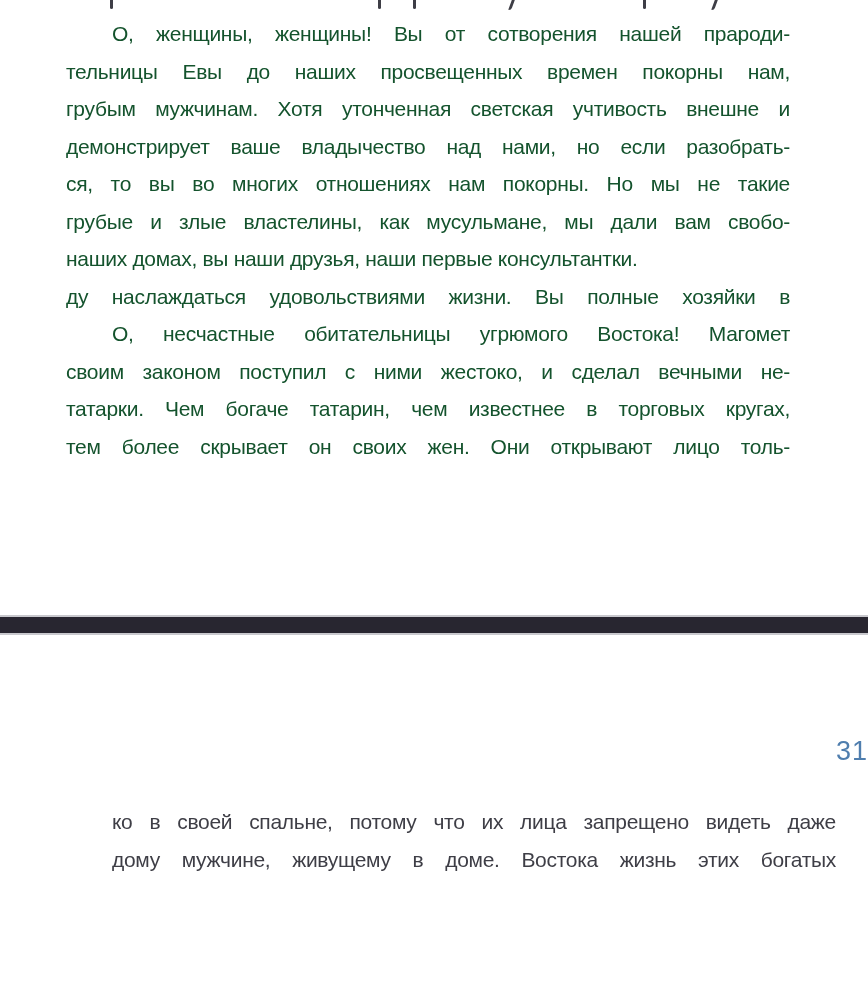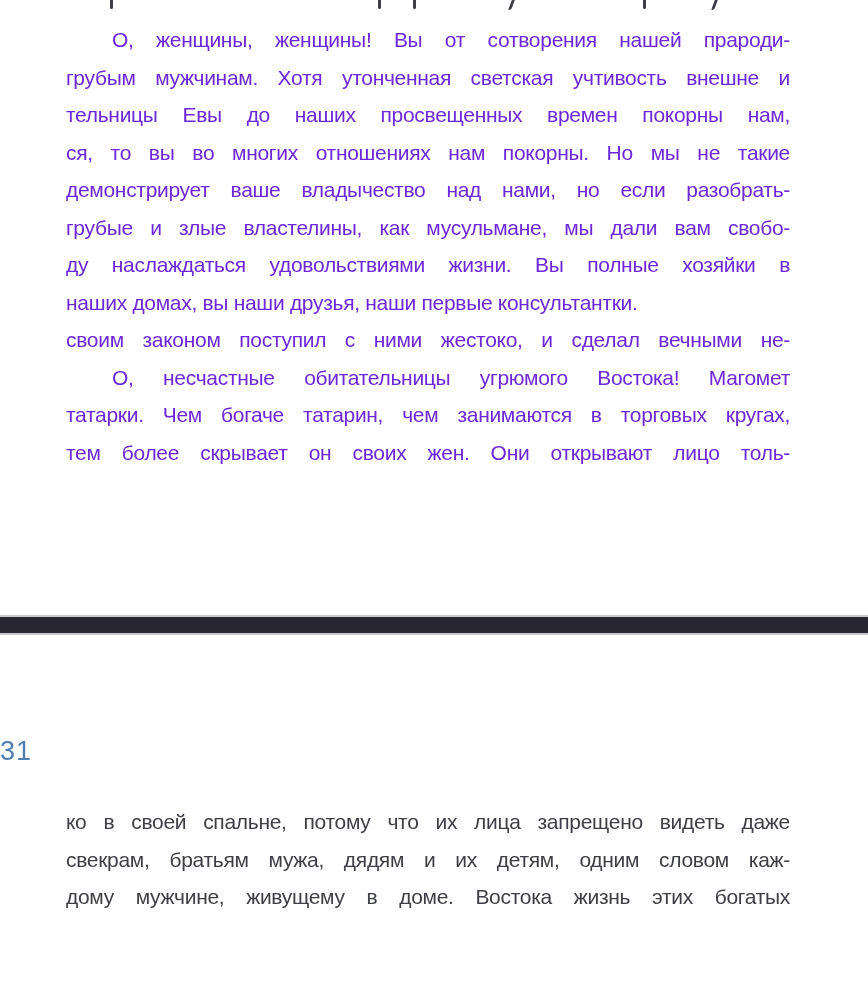--- a/index.html
+++ b/index.html
@@ -87,7 +87,7 @@
         <span class="mark" style="left: 643px; background: rgb(62, 62, 70);"></span>
         <span class="mark hook" style="left: 713px; background: rgb(62, 62, 70);"></span>
       </div>
-    <div class="text-block" id="top-lines" style="color: #6d28d9; margin-top: 6px;">
+    <div class="text-block" id="top-lines" style="color: #14532d;">
         <div class="line indent">О, женщины, женщины! Вы от сотворения нашей прароди-</div>
         <div class="line">грубым мужчинам. Хотя утонченная светская учтивость внешне и</div>
         <div class="line">тельницы Евы до наших просвещенных времен покорны нам,</div>

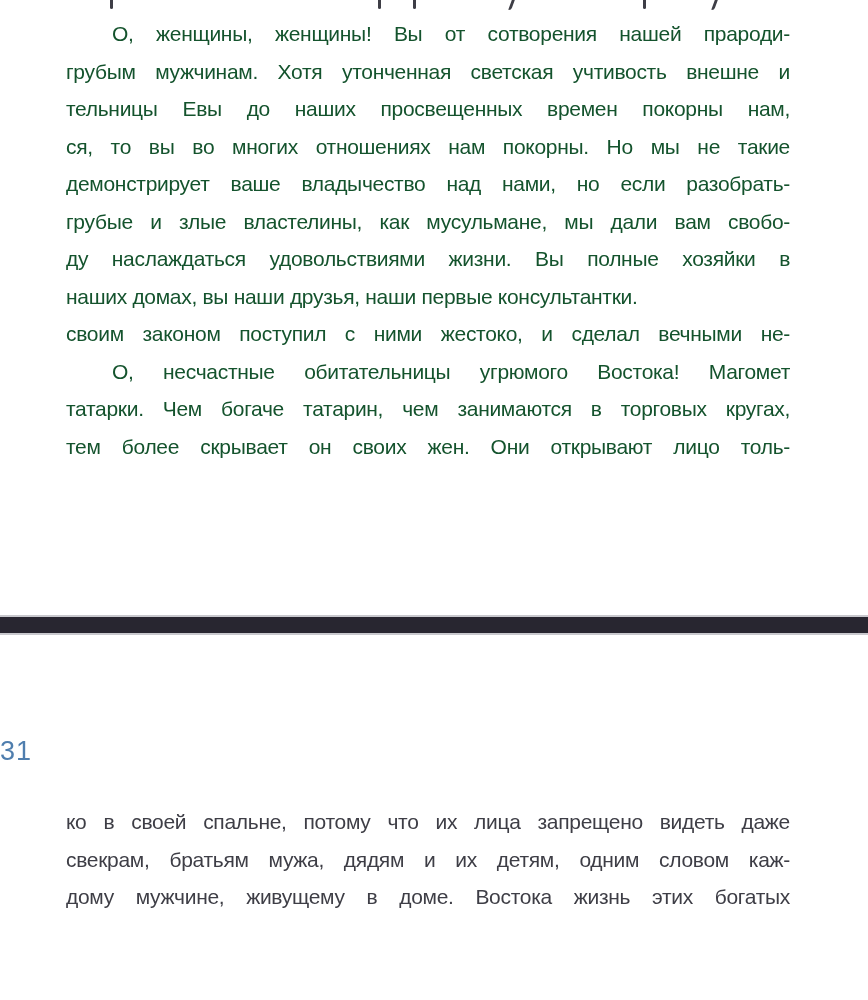--- a/index.html
+++ b/index.html
@@ -89,8 +89,8 @@
       </div>
     <div class="text-block" id="top-lines" style="color: #14532d;">
         <div class="line indent">О, женщины, женщины! Вы от сотворения нашей прароди-</div>
+        <div class="line">тельницы Евы до наших просвещенных времен покорны нам,</div>
         <div class="line">грубым мужчинам. Хотя утонченная светская учтивость внешне и</div>
-        <div class="line">тельницы Евы до наших просвещенных времен покорны нам,</div>
         <div class="line">ся, то вы во многих отношениях нам покорны. Но мы не такие</div>
         <div class="line">демонстрирует ваше владычество над нами, но если разобрать-</div>
         <div class="line">грубые и злые властелины, как мусульмане, мы дали вам свобо-</div>

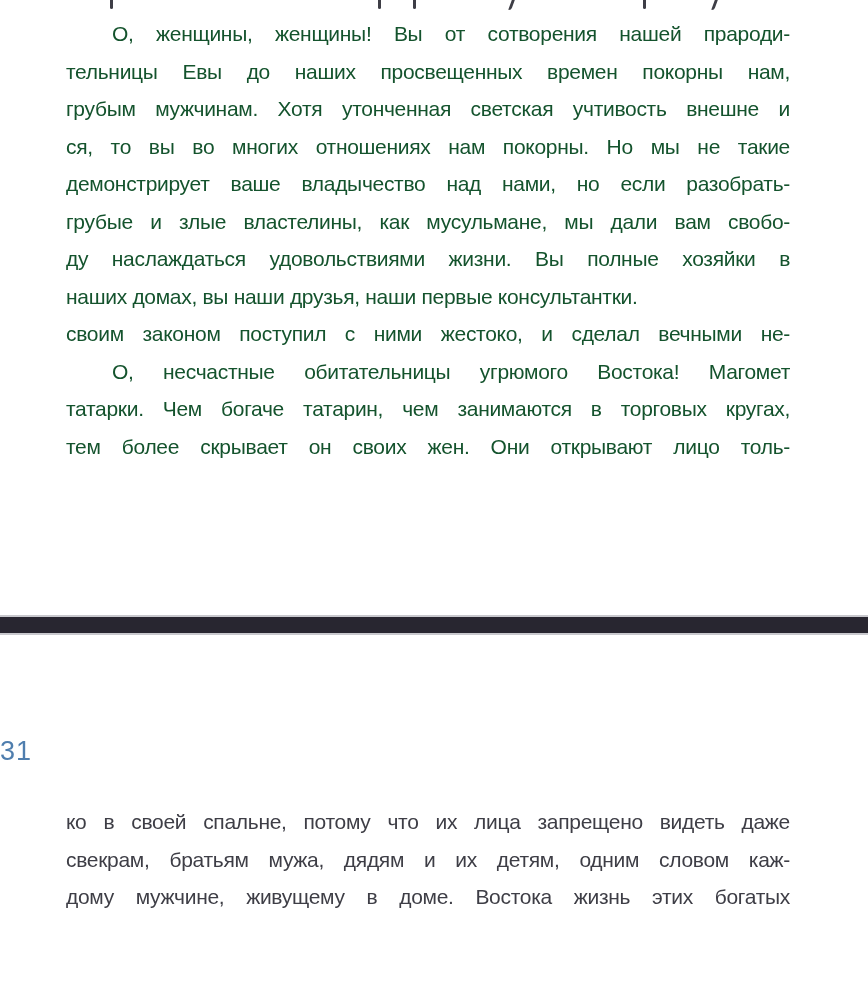--- a/index.html
+++ b/index.html
@@ -91,8 +91,8 @@
         <div class="line indent">О, женщины, женщины! Вы от сотворения нашей прароди-</div>
         <div class="line">тельницы Евы до наших просвещенных времен покорны нам,</div>
         <div class="line">грубым мужчинам. Хотя утонченная светская учтивость внешне и</div>
+        <div class="line">демонстрирует ваше владычество над нами, но если разобрать-</div>
         <div class="line">ся, то вы во многих отношениях нам покорны. Но мы не такие</div>
-        <div class="line">демонстрирует ваше владычество над нами, но если разобрать-</div>
         <div class="line">грубые и злые властелины, как мусульмане, мы дали вам свобо-</div>
         <div class="line">ду наслаждаться удовольствиями жизни. Вы полные хозяйки в</div>
         <div class="line para-end">наших домах, вы наши друзья, наши первые консультантки.</div>

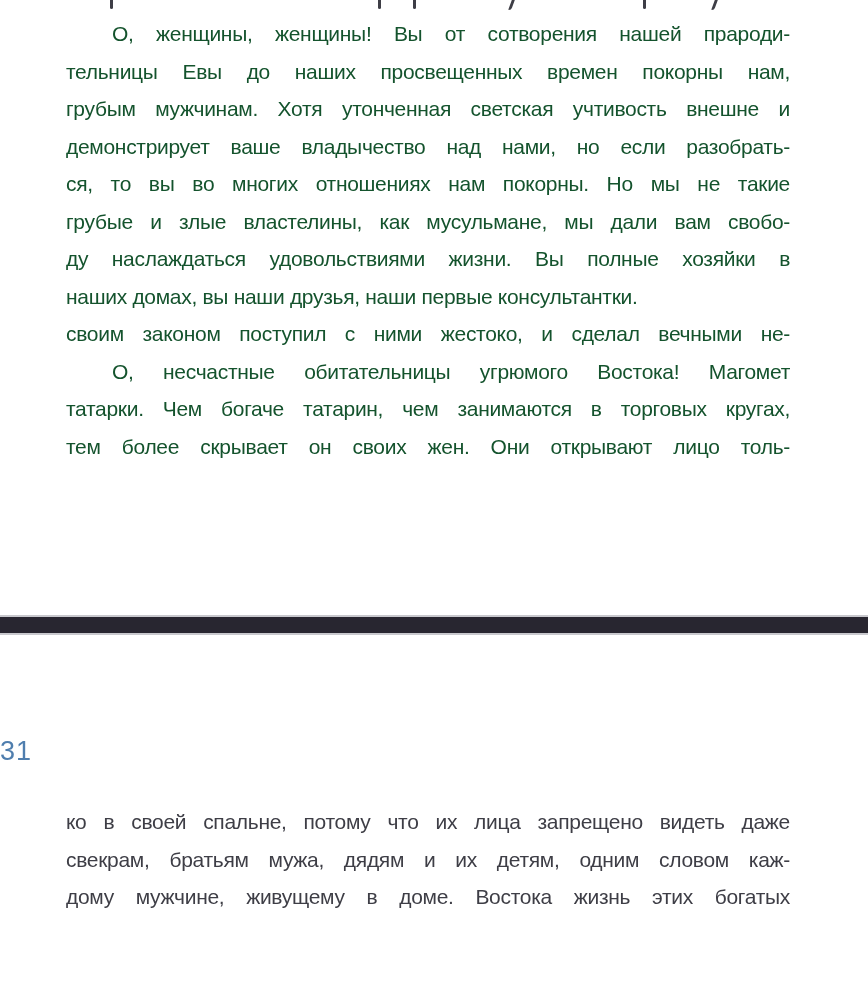--- a/index.html
+++ b/index.html
@@ -94,8 +94,8 @@
         <div class="line">демонстрирует ваше владычество над нами, но если разобрать-</div>
         <div class="line">ся, то вы во многих отношениях нам покорны. Но мы не такие</div>
         <div class="line">грубые и злые властелины, как мусульмане, мы дали вам свобо-</div>
+        <div class="line para-end">наших домах, вы наши друзья, наши первые консультантки.</div>
         <div class="line">ду наслаждаться удовольствиями жизни. Вы полные хозяйки в</div>
-        <div class="line para-end">наших домах, вы наши друзья, наши первые консультантки.</div>
         <div class="line">своим законом поступил с ними жестоко, и сделал вечными не-</div>
         <div class="line indent">О, несчастные обитательницы угрюмого Востока! Магомет</div>
         <div class="line">татарки. Чем богаче татарин, чем занимаются в торговых кругах,</div>

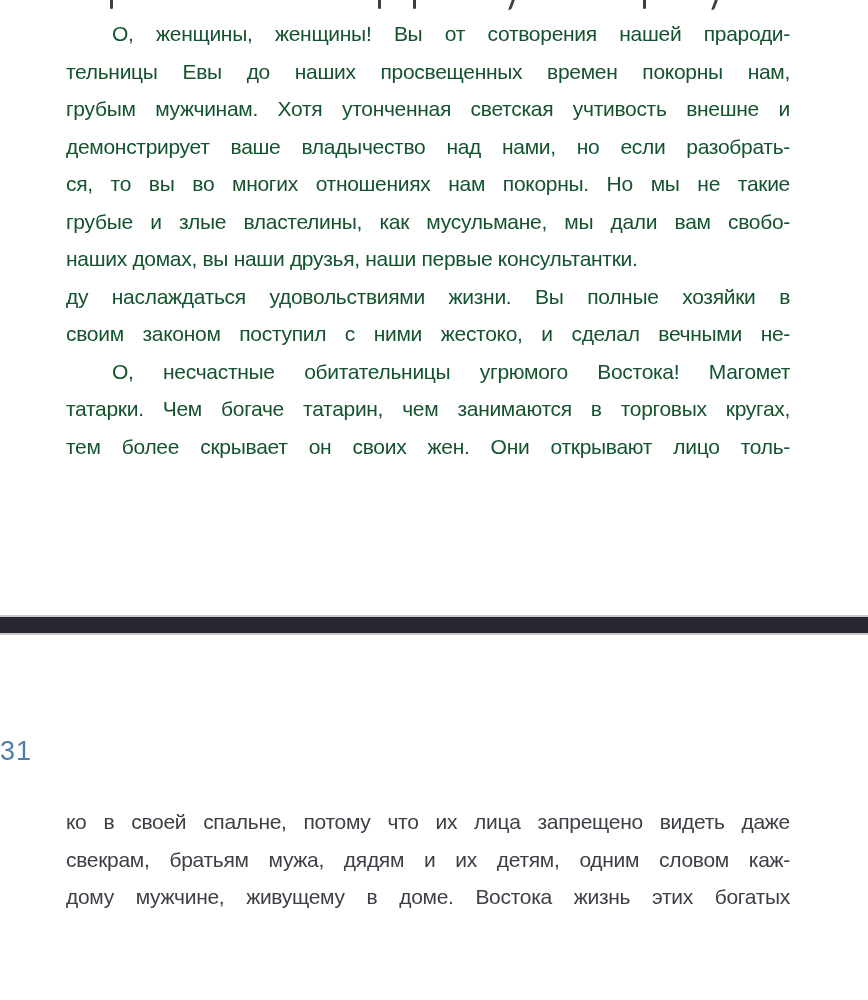--- a/index.html
+++ b/index.html
@@ -96,8 +96,8 @@
         <div class="line">грубые и злые властелины, как мусульмане, мы дали вам свобо-</div>
         <div class="line para-end">наших домах, вы наши друзья, наши первые консультантки.</div>
         <div class="line">ду наслаждаться удовольствиями жизни. Вы полные хозяйки в</div>
+        <div class="line indent">О, несчастные обитательницы угрюмого Востока! Магомет</div>
         <div class="line">своим законом поступил с ними жестоко, и сделал вечными не-</div>
-        <div class="line indent">О, несчастные обитательницы угрюмого Востока! Магомет</div>
         <div class="line">татарки. Чем богаче татарин, чем занимаются в торговых кругах,</div>
         <div class="line">тем более скрывает он своих жен. Они открывают лицо толь-</div>
       </div>

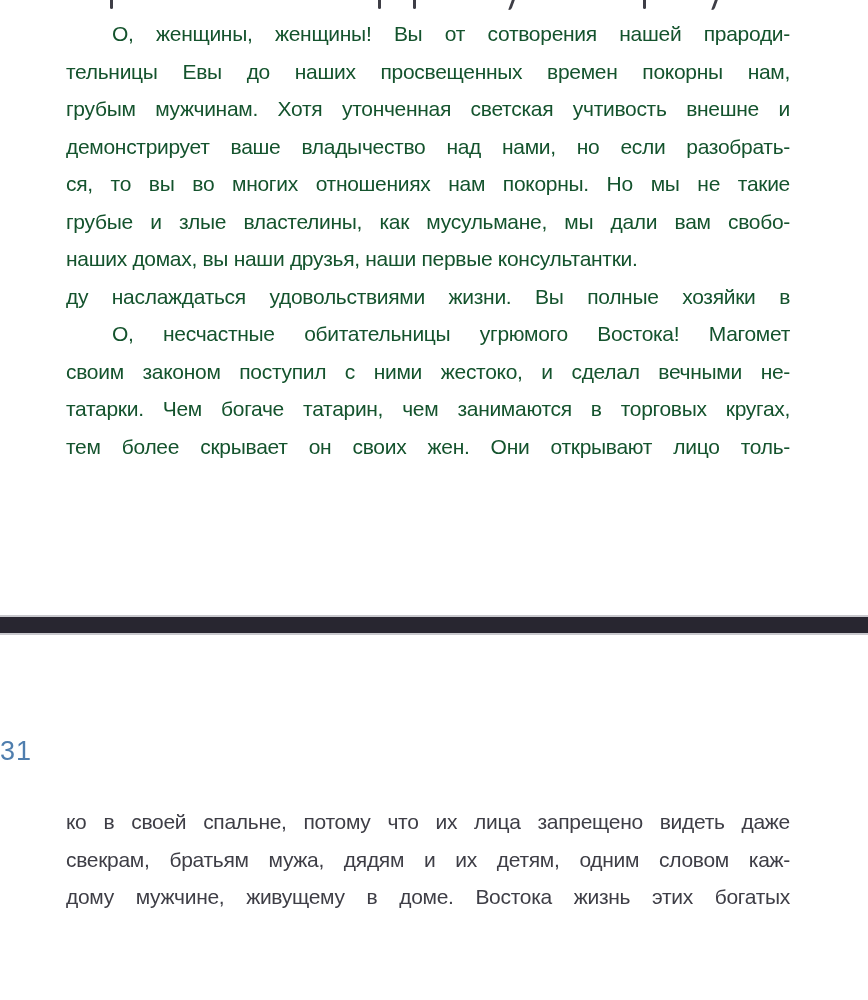--- a/index.html
+++ b/index.html
@@ -98,7 +98,7 @@
         <div class="line">ду наслаждаться удовольствиями жизни. Вы полные хозяйки в</div>
         <div class="line indent">О, несчастные обитательницы угрюмого Востока! Магомет</div>
         <div class="line">своим законом поступил с ними жестоко, и сделал вечными не-</div>
-        <div class="line">татарки. Чем богаче татарин, чем занимаются в торговых кругах,</div>
+        <div class="line">татарки. Чем богаче татарин, чем известнее в торговых кругах,</div>
         <div class="line">тем более скрывает он своих жен. Они открывают лицо толь-</div>
       </div>
   </section>

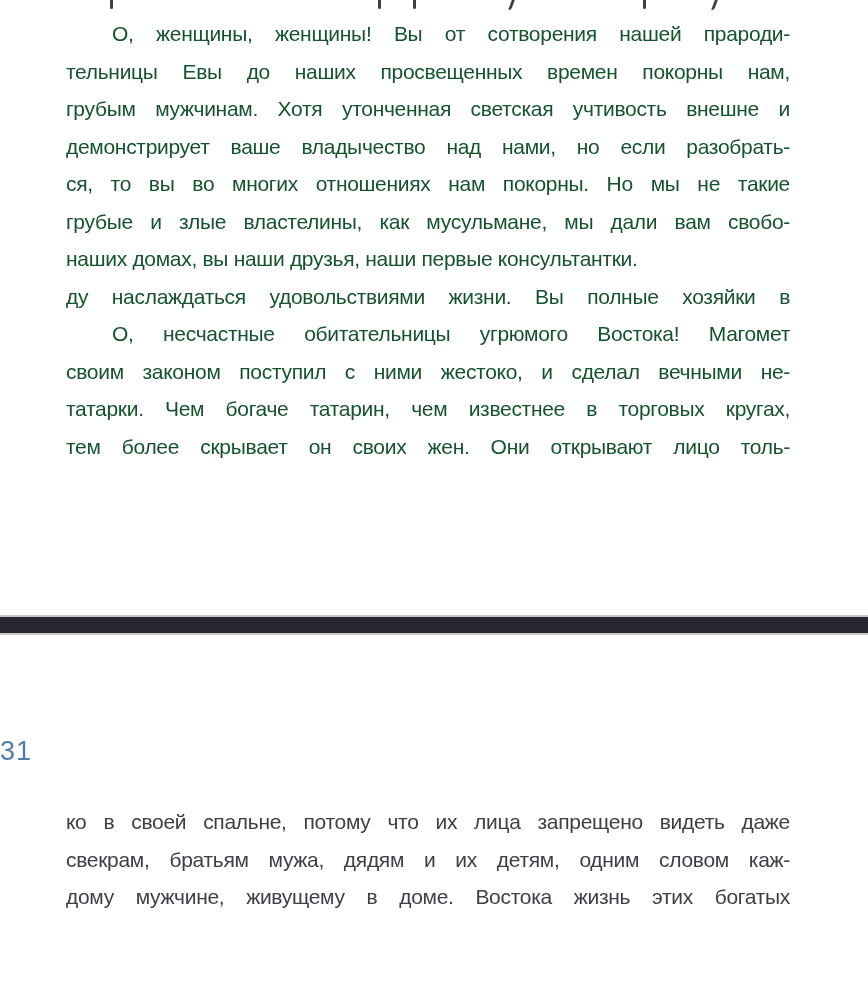--- a/index.html
+++ b/index.html
@@ -67,7 +67,7 @@
     position: absolute;
     top: 736px; left: 0;
     width: 868px;
-    text-align: left;
+    text-align: right;
     font-size: 27px;
     font-weight: 500;
     letter-spacing: 1px;

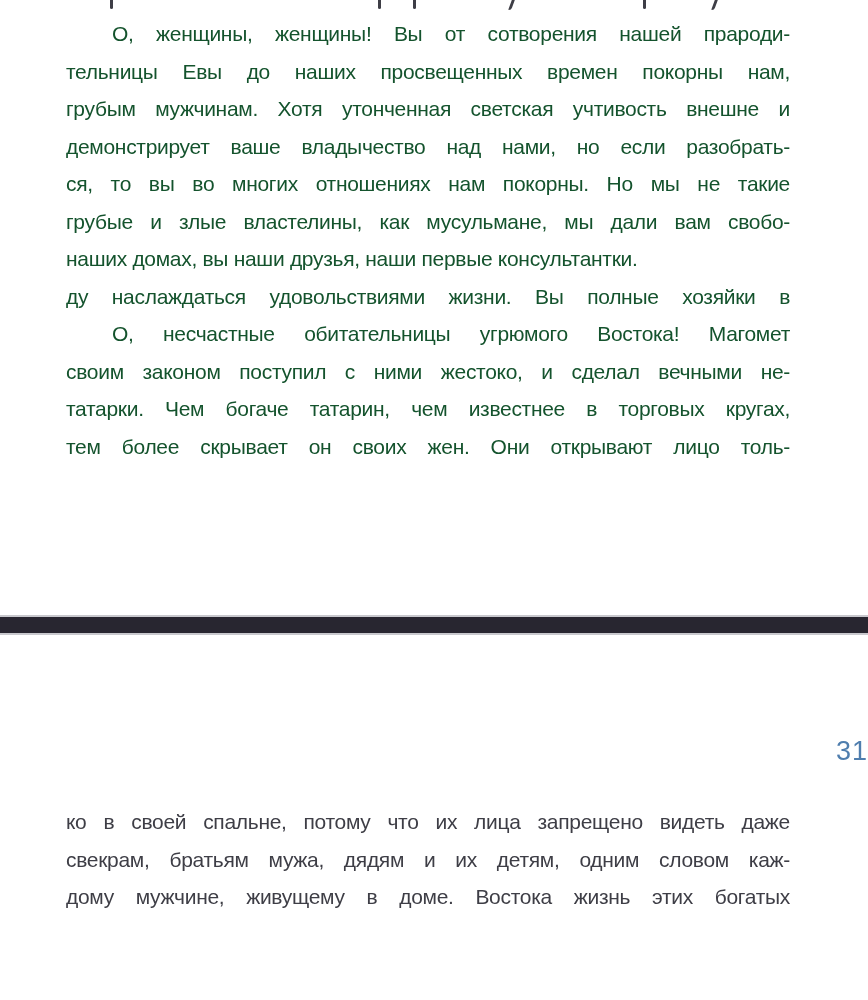--- a/index.html
+++ b/index.html
@@ -44,7 +44,7 @@
     font-weight: 500;
   }
   #top-lines { top: 15px; }
-  #bottom-lines { top: 803px; }
+  #bottom-lines { top: 803px; margin-left: 46px; }
   .line {
     text-align: justify;
     text-align-last: justify;

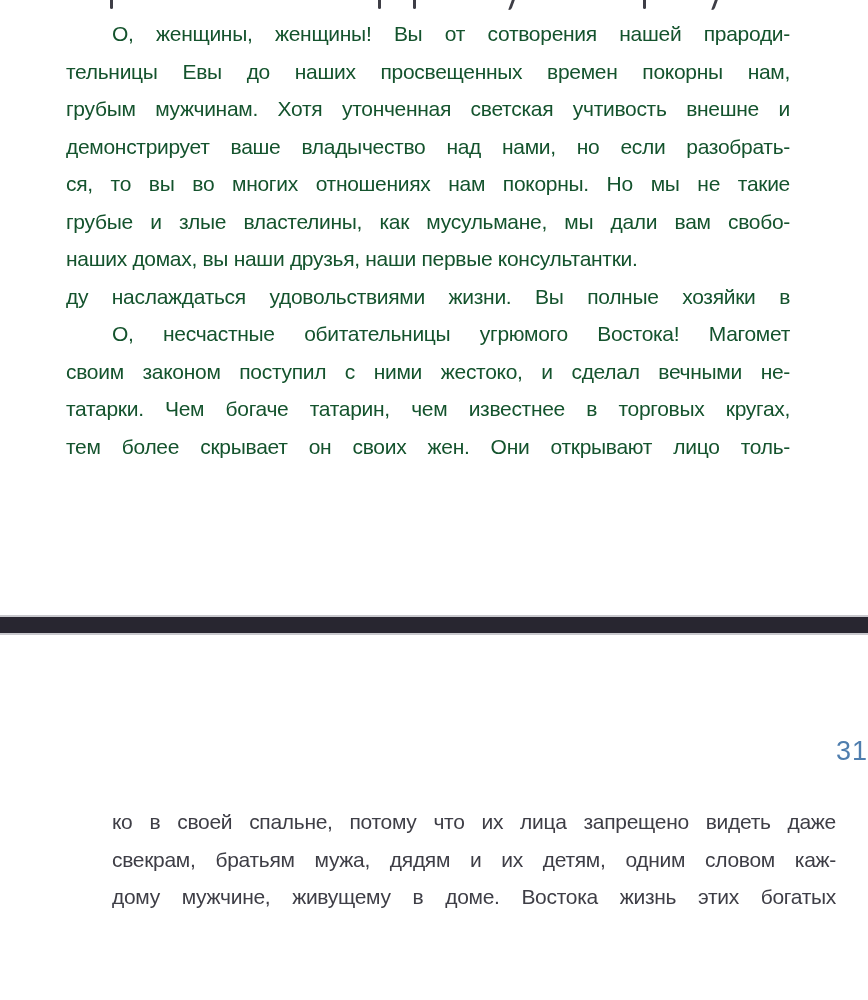--- a/index.html
+++ b/index.html
@@ -113,7 +113,6 @@
     <div class="page-number" id="page-number" style="color: rgb(79, 126, 174);">31</div>
     <div class="text-block" id="bottom-lines" style="color: rgb(62, 62, 70);">
         <div class="line">ко в своей спальне, потому что их лица запрещено видеть даже</div>
-        <div class="line">свекрам, братьям мужа, дядям и их детям, одним словом каж-</div>
         <div class="line">дому мужчине, живущему в доме. Востока жизнь этих богатых</div>
       </div>
   </section>

